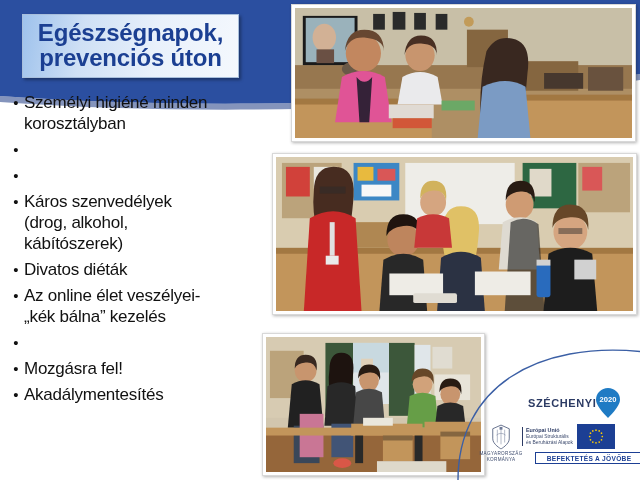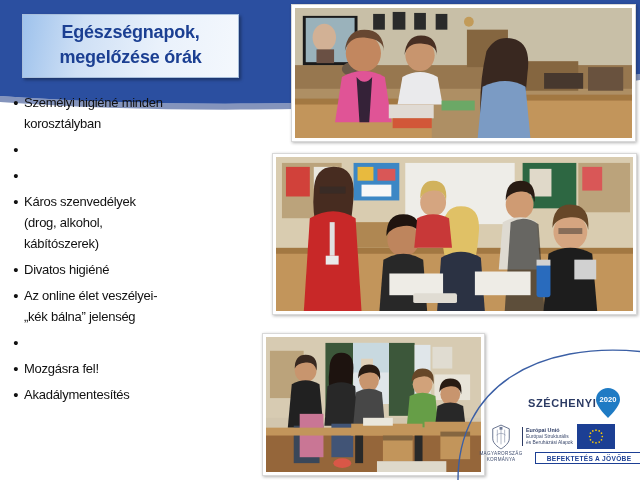--- a/index.html
+++ b/index.html
@@ -41,7 +41,7 @@
   .title-line {
     color: #1b3f92;
     font-weight: bold;
-    font-size: 18px;
+    font-size: 24px;
     line-height: 25px;
     letter-spacing: -0.2px;
     white-space: nowrap;

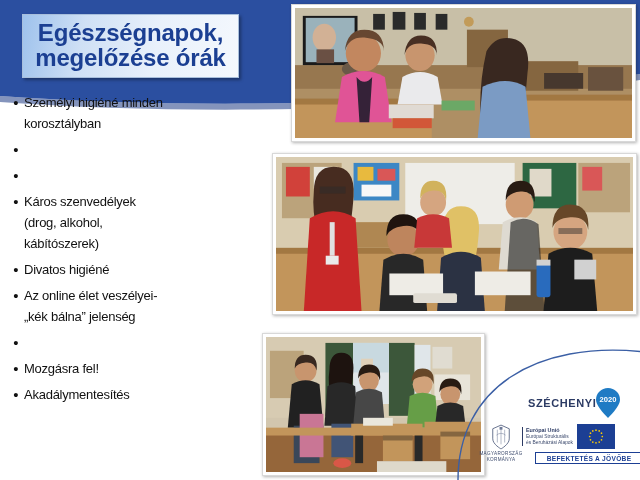--- a/index.html
+++ b/index.html
@@ -208,7 +208,7 @@
 
   <div class="title-box">
     <div class="title-line">Egészségnapok,</div>
-    <div class="title-line">megelőzése órák</div>
+    <div class="title-line">prevenciós úton</div>
   </div>
 
   <div class="bullets">

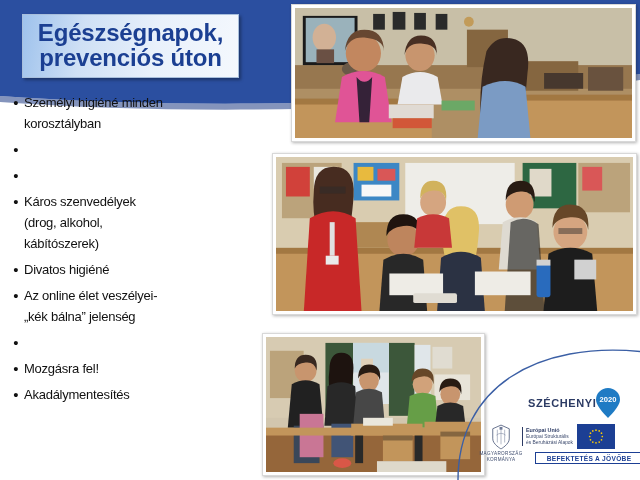--- a/index.html
+++ b/index.html
@@ -71,7 +71,7 @@
   }
   .bullet-text {
     color: #111111;
-    font-size: 13px;
+    font-size: 17px;
     line-height: 21px;
     letter-spacing: -0.25px;
     white-space: pre-line;

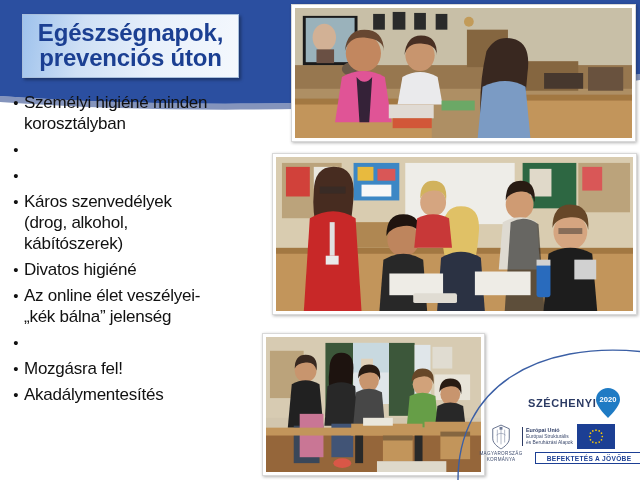--- a/index.html
+++ b/index.html
@@ -231,7 +231,7 @@
     </div>
     <div class="bullet-item">
       <span class="bullet-dot">•</span>
-      <span class="bullet-text">Divatos higiéné</span>
+      <span class="bullet-text">Divatos diéták</span>
     </div>
     <div class="bullet-item">
       <span class="bullet-dot">•</span>

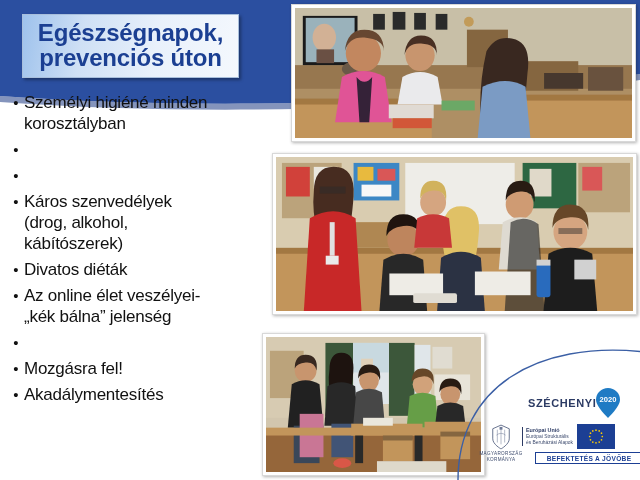--- a/index.html
+++ b/index.html
@@ -236,7 +236,7 @@
     <div class="bullet-item">
       <span class="bullet-dot">•</span>
       <span class="bullet-text">Az online élet veszélyei-
-„kék bálna” jelenség</span>
+„kék bálna” kezelés</span>
     </div>
     <div class="bullet-item">
       <span class="bullet-dot">•</span>

